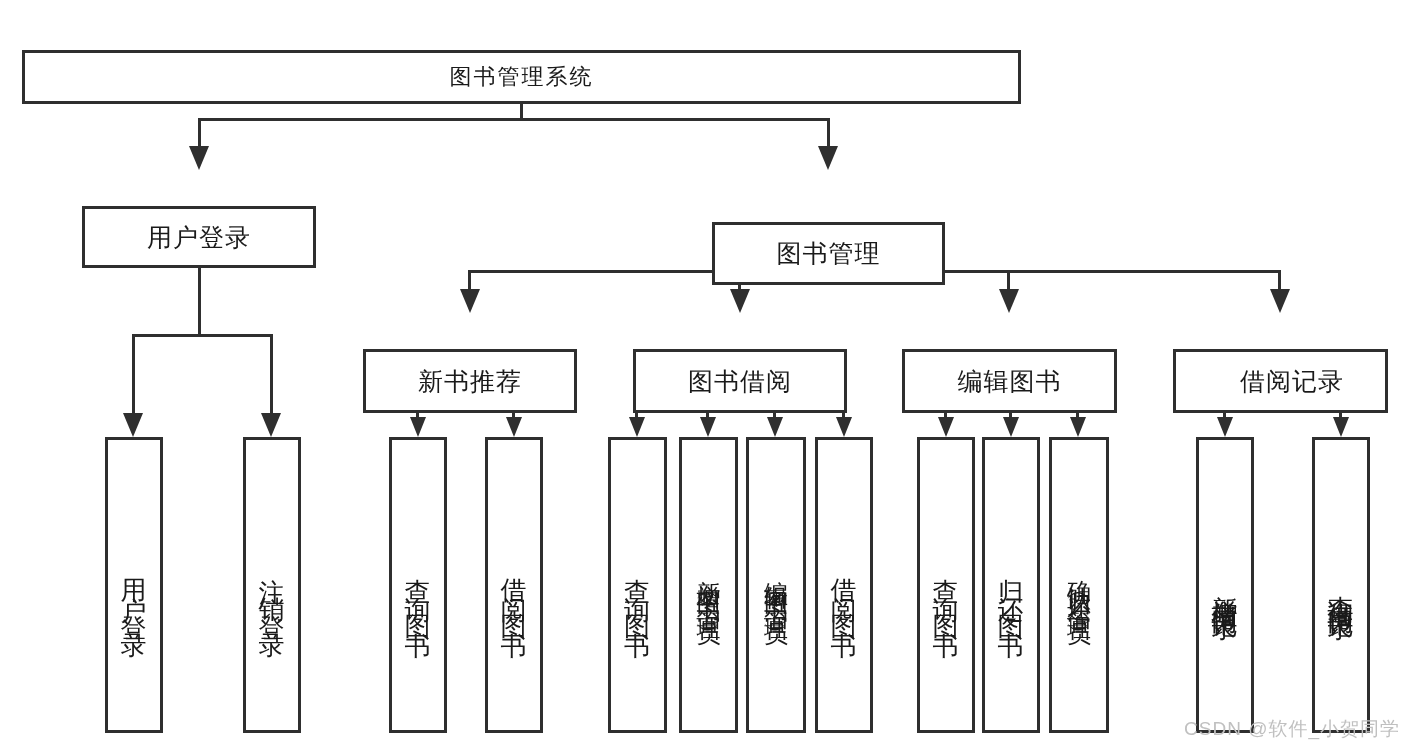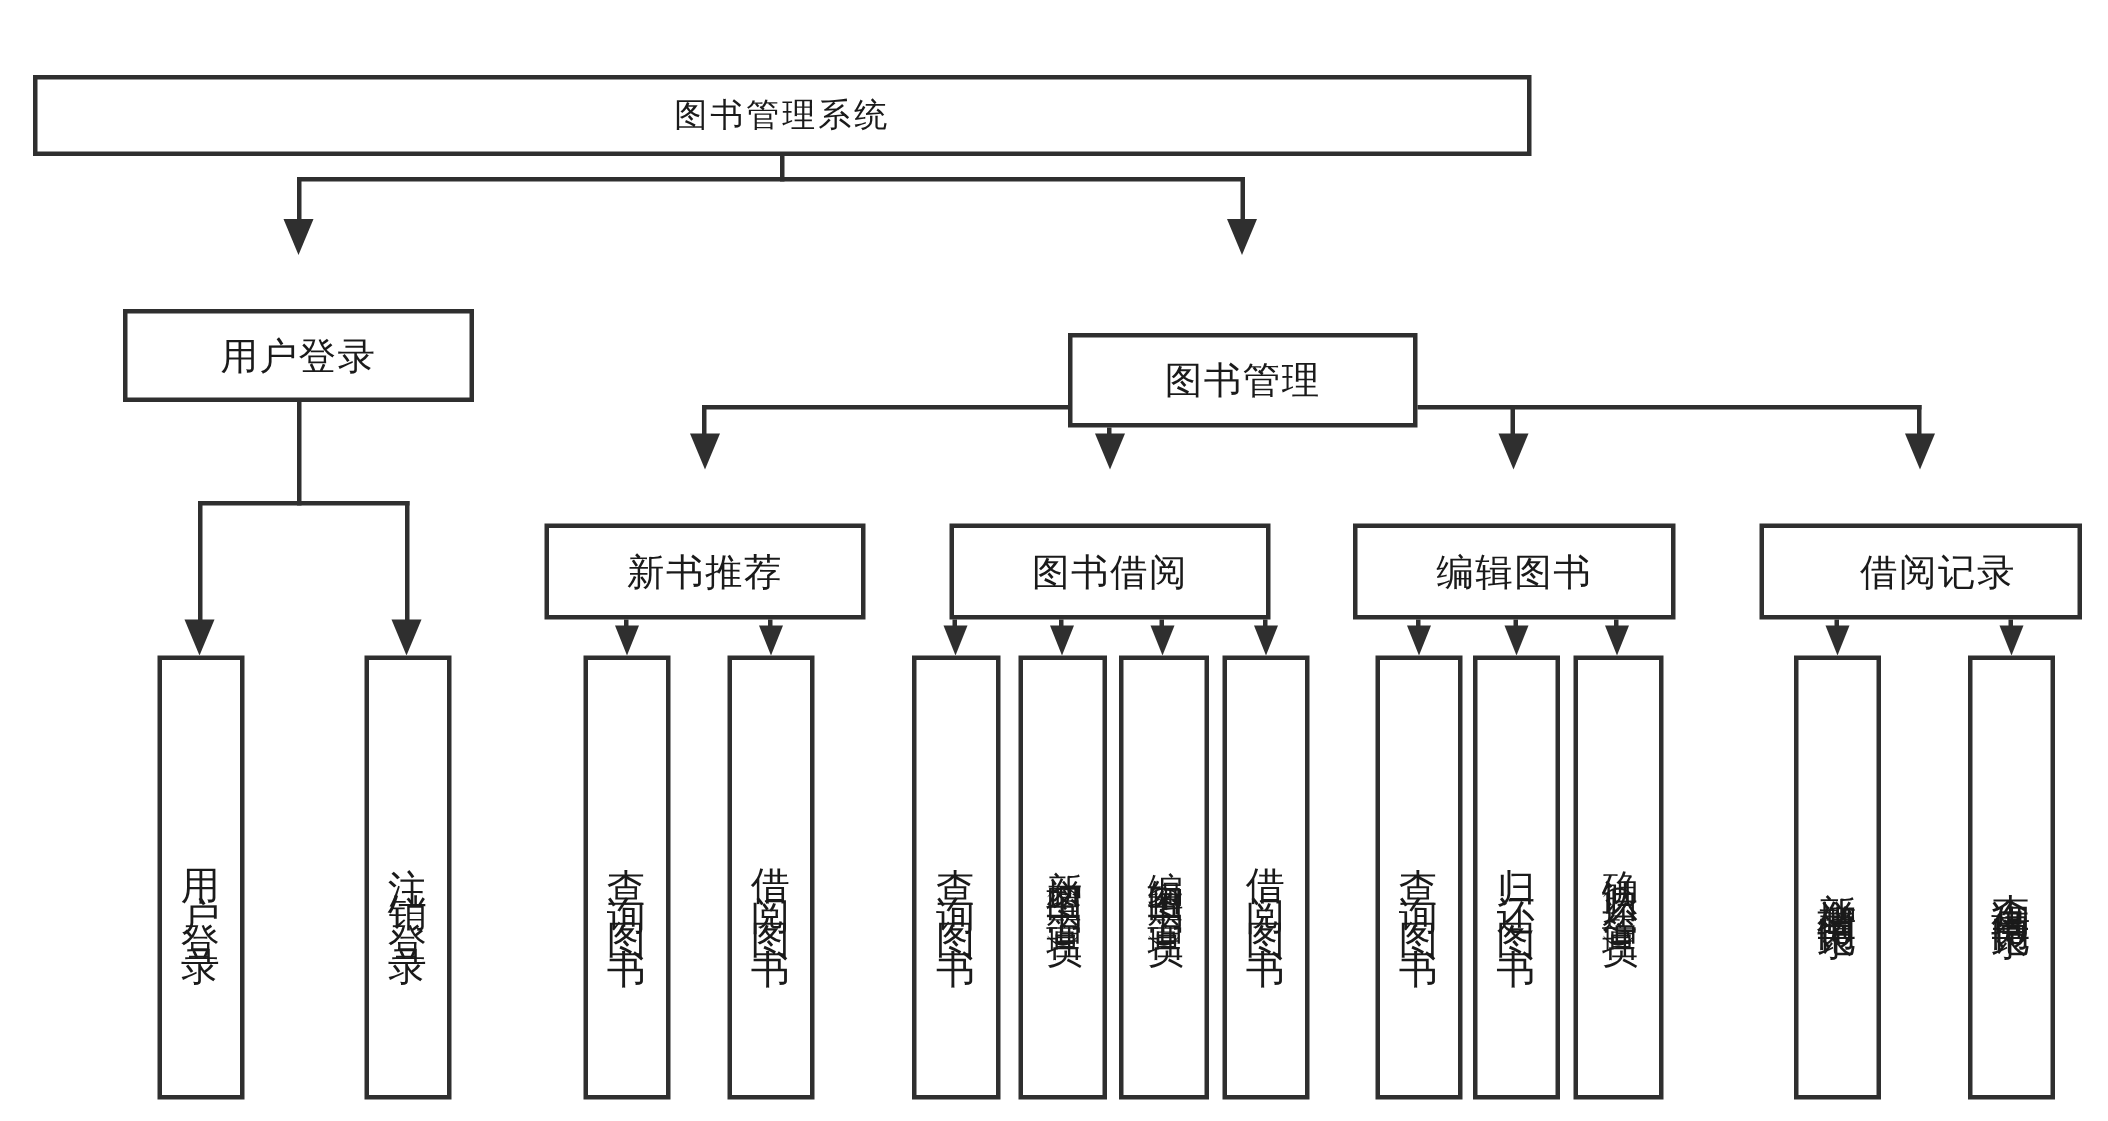--- a/index.html
+++ b/index.html
@@ -166,6 +166,7 @@
   <div class="box vbox vs6" style="left:1196px; top:437px; width:58px; height:296px;">新增借阅记录</div>
   <div class="box vbox vs6" style="left:1312px; top:437px; width:58px; height:296px;">查询借阅记录</div>
 
+  <div class="watermark">CSDN @软件_小贺同学</div>
 
 </div>
 

